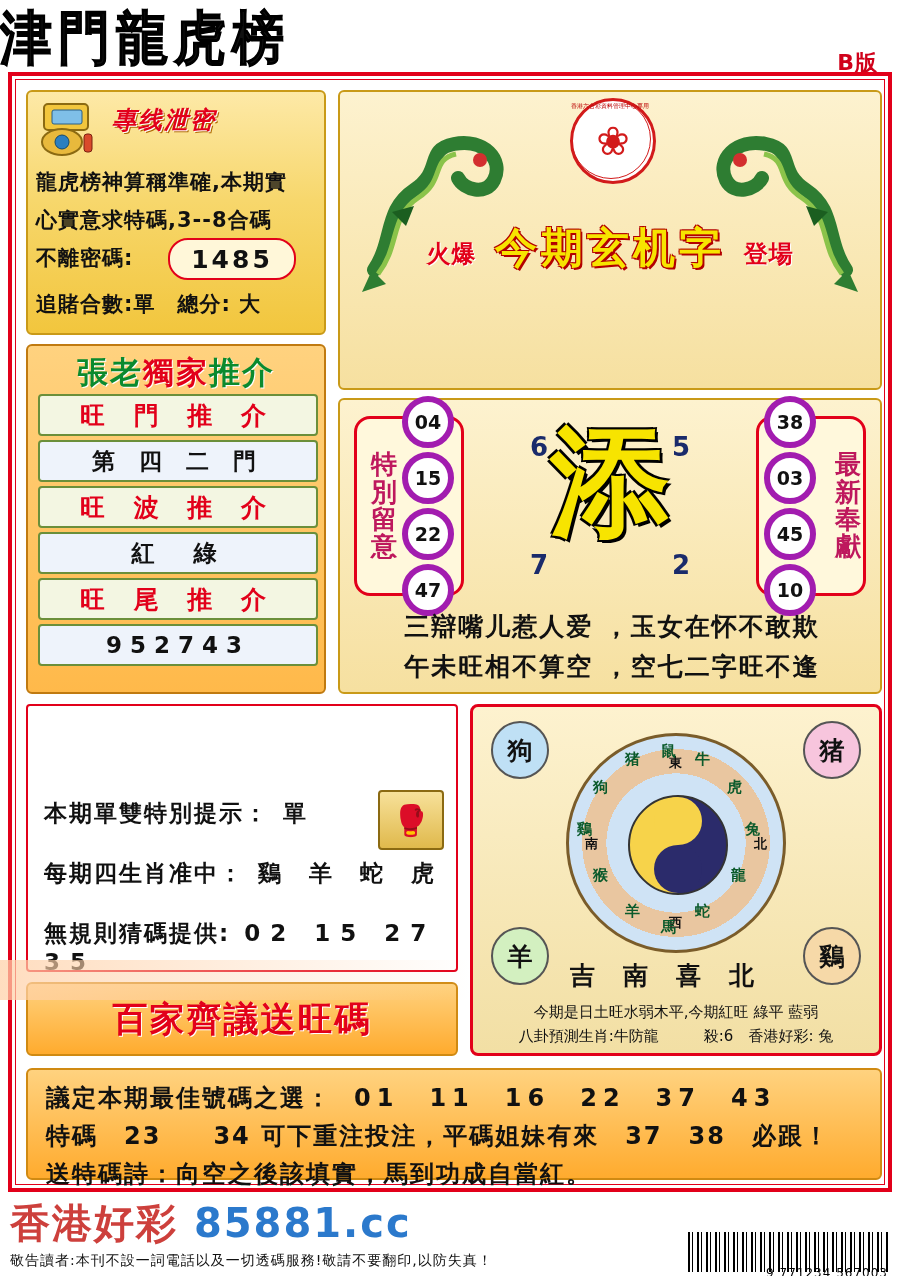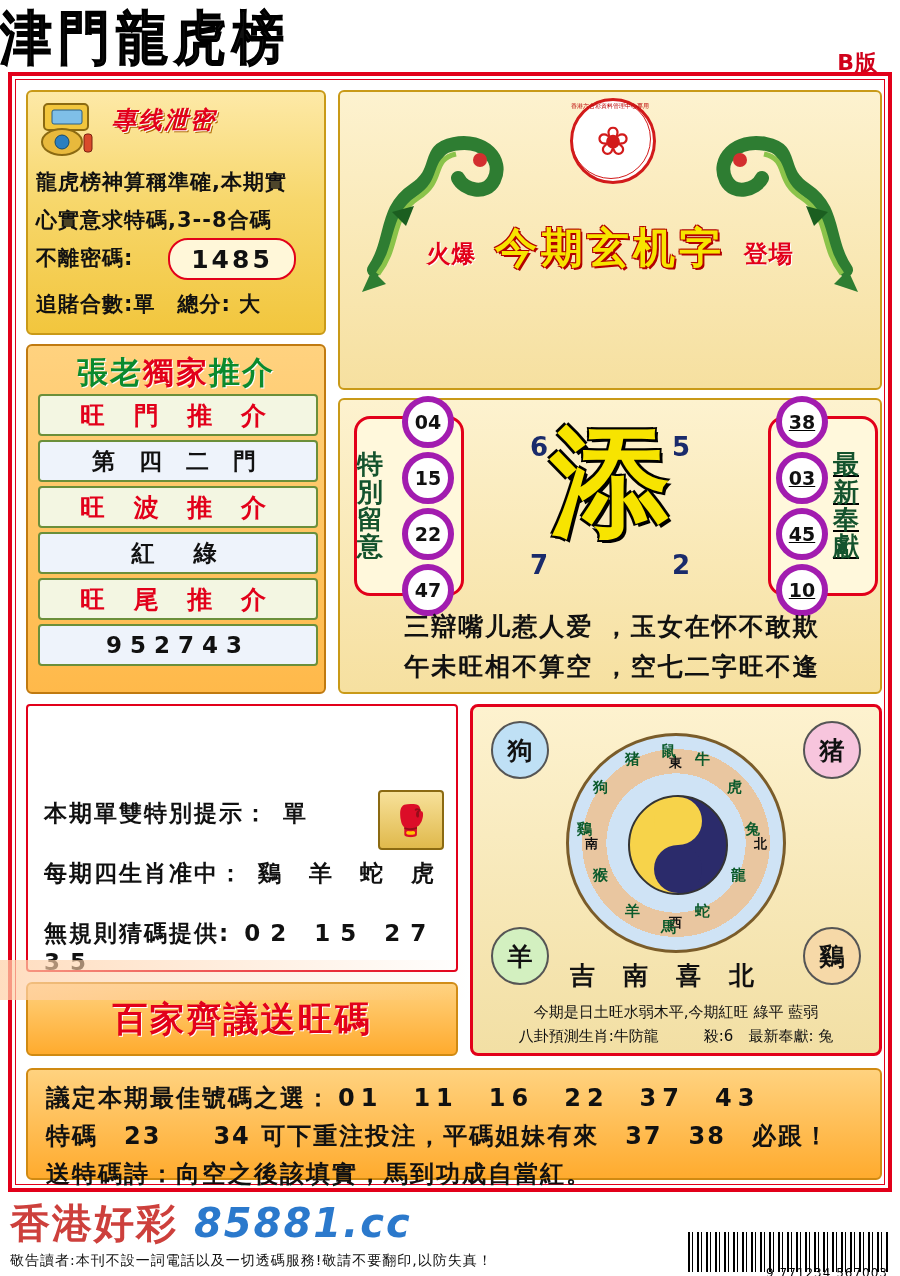--- a/index.html
+++ b/index.html
@@ -129,7 +129,7 @@
     display:flex;align-items:center;
   }
   .pillLeft{left:14px;top:16px;}
-  .pillRight{right:2px;top:16px;text-decoration:underline;}
+  .pillRight{right:14px;top:16px;}
   .pillLabel{
     font-size:26px;font-weight:bold;color:#14532d;line-height:1.05;
     width:40px;text-align:left;letter-spacing:0;

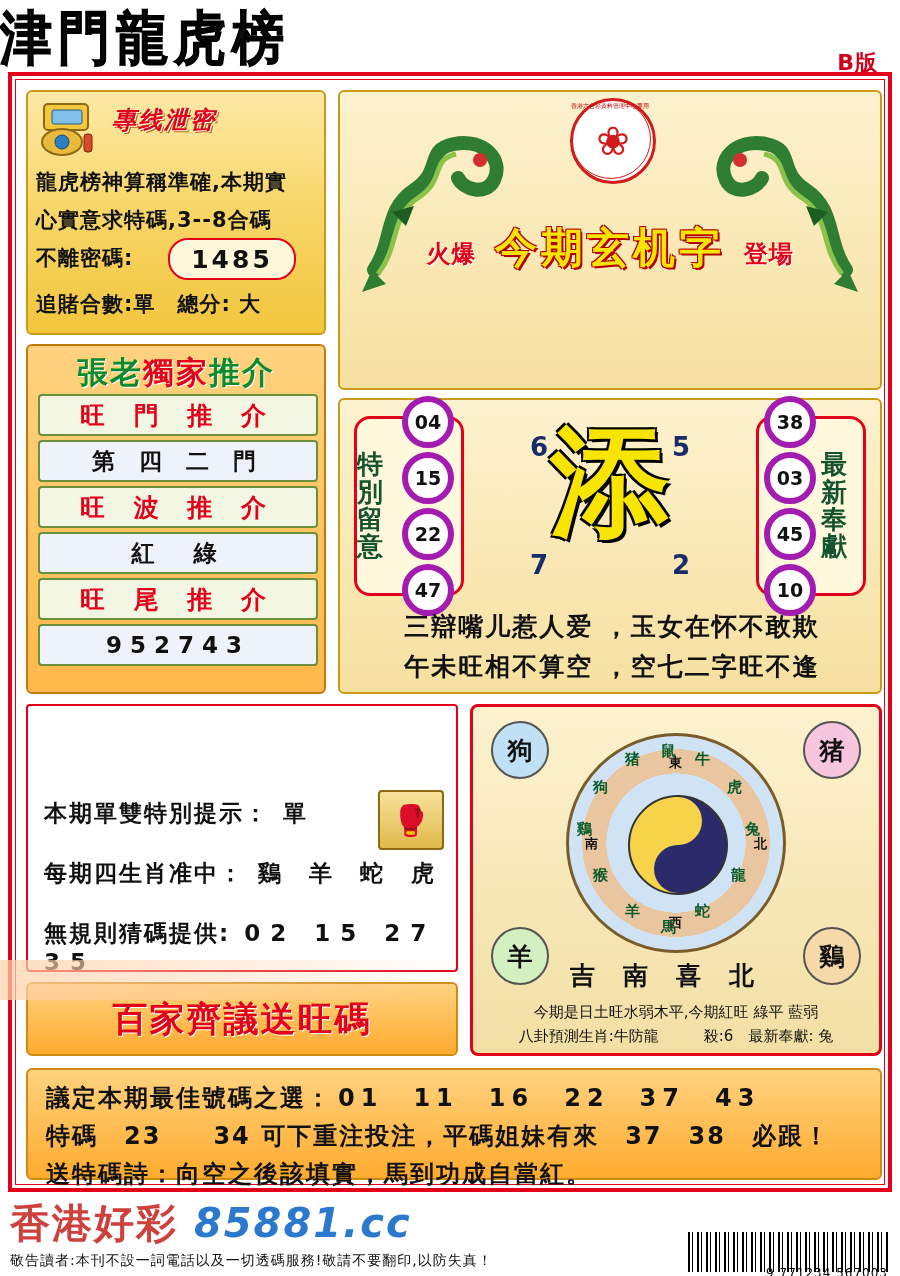--- a/index.html
+++ b/index.html
@@ -131,8 +131,8 @@
   .pillLeft{left:14px;top:16px;}
   .pillRight{right:14px;top:16px;}
   .pillLabel{
-    font-size:26px;font-weight:bold;color:#14532d;line-height:1.05;
-    width:40px;text-align:left;letter-spacing:0;
+    font-size:26px;font-weight:bold;color:#be185d;line-height:1.05;
+    width:40px;text-align:right;letter-spacing:0;
   }
   .balls{display:flex;flex-direction:column;gap:4px;align-items:center;width:62px;}
   .ball{

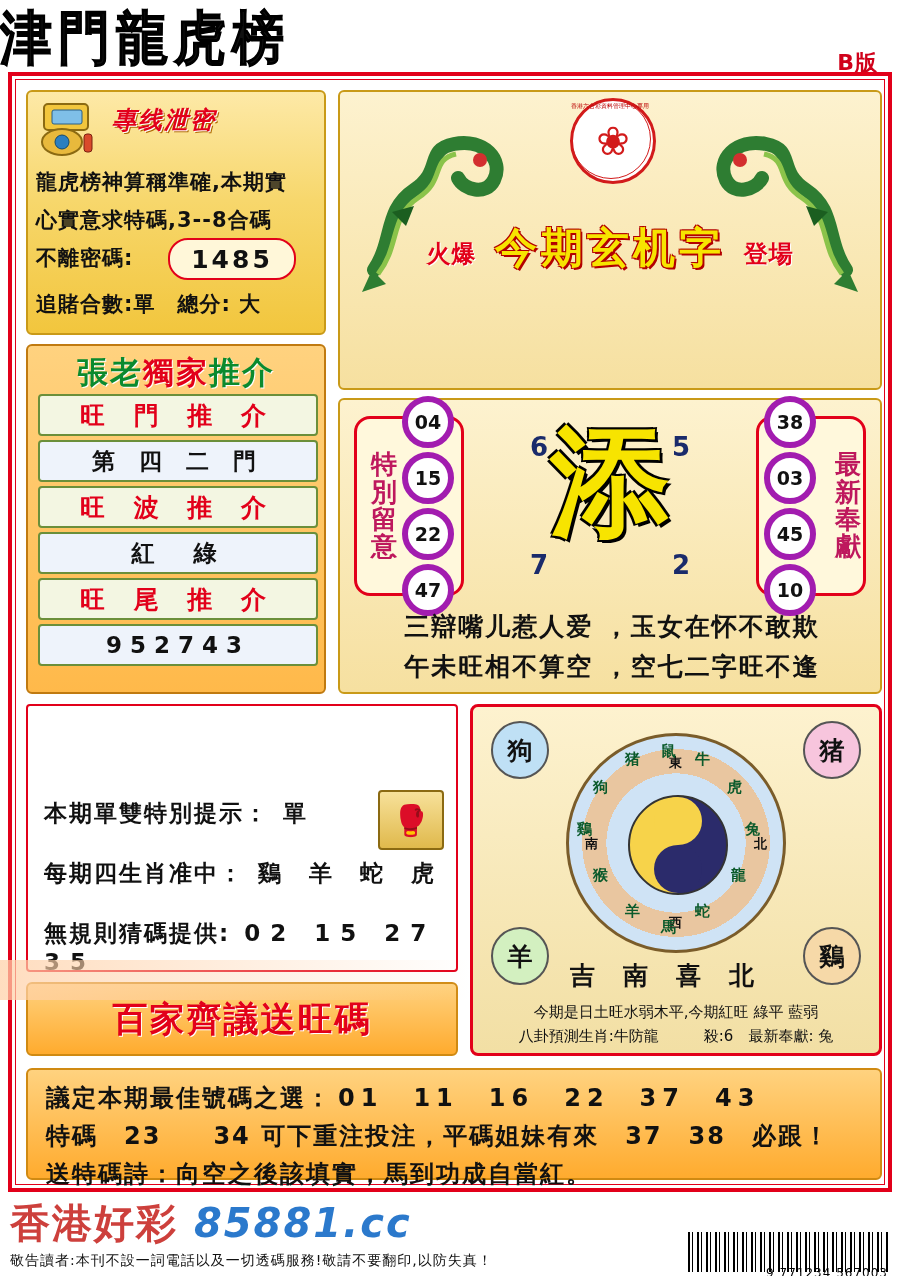--- a/index.html
+++ b/index.html
@@ -417,7 +417,7 @@
         <span>吉南</span><span>喜北</span>
       </div>
       <div class="zfoot zf2">今期是日土旺水弱木平,今期紅旺 綠平 藍弱</div>
-      <div class="zfoot zf3">八卦預測生肖:牛防龍　　　殺:6　最新奉獻: 兔</div>
+      <div class="zfoot zf3">八卦預測生肖:牛防龍　　　殺:6　香港好彩: 兔</div>
     </div>
 
     <div class="blockH">

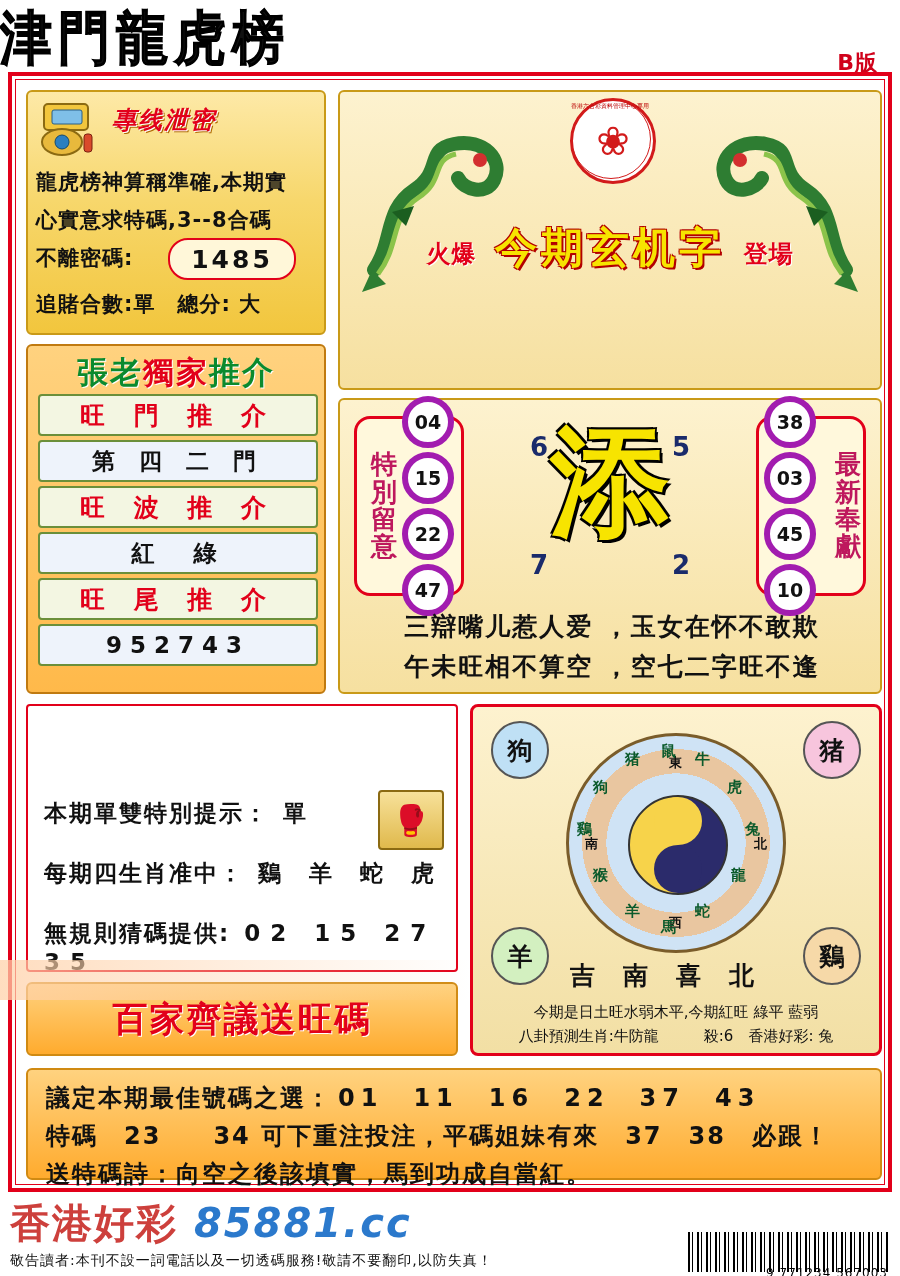--- a/index.html
+++ b/index.html
@@ -243,7 +243,7 @@
     border:2px solid #d08a12;border-radius:6px;box-sizing:border-box;}
   .hline{position:absolute;left:18px;font-size:24px;font-weight:bold;color:#111;letter-spacing:2px;white-space:nowrap;}
   .h1{top:12px;} .h2{top:50px;} .h3{top:88px;}
-  .hline .num{letter-spacing:6px;margin-left:6px;}
+  .hline .num{letter-spacing:6px;margin-left:22px;}
 
   
   .watermark{

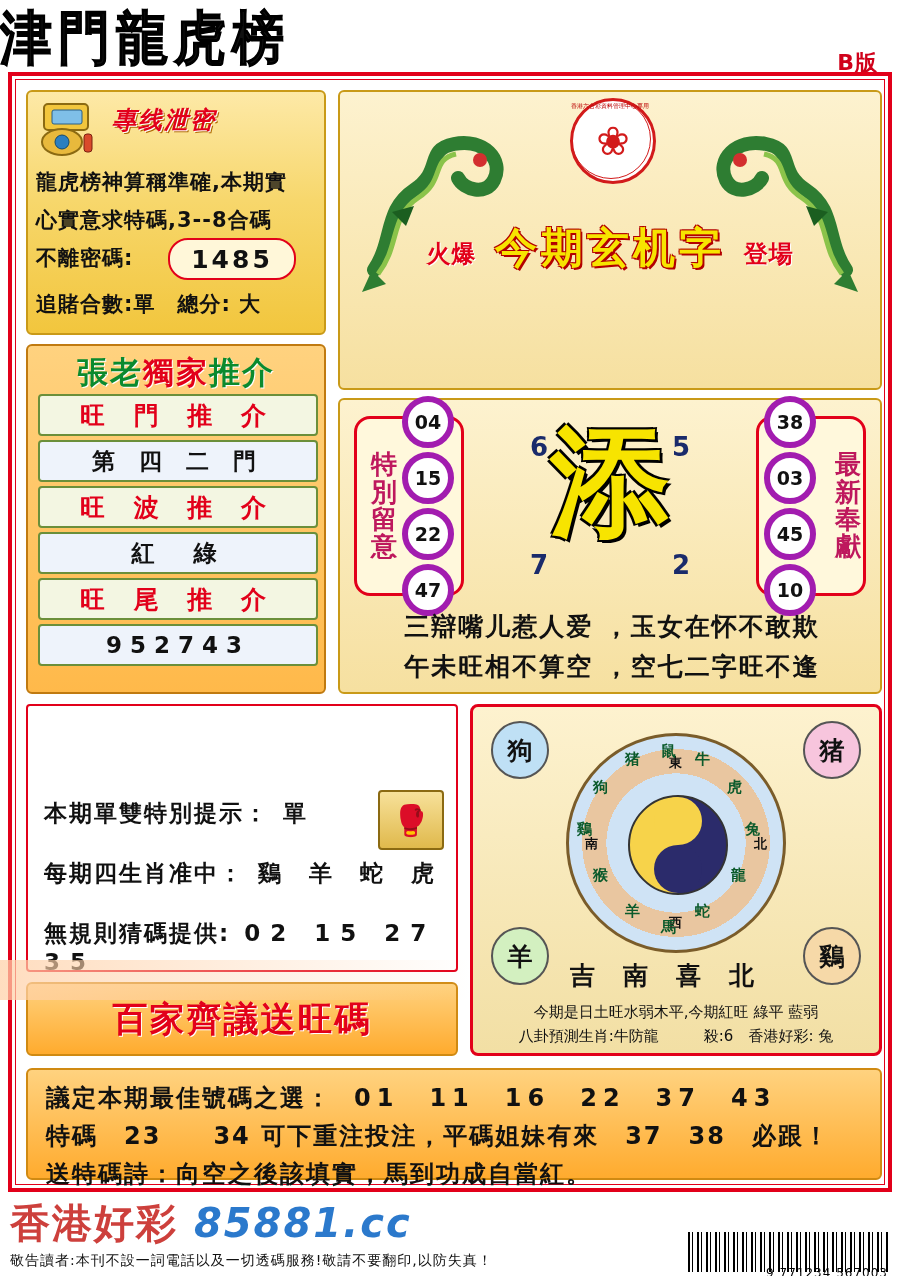--- a/index.html
+++ b/index.html
@@ -251,7 +251,7 @@
     font-size:40px;font-weight:bold;color:#c9302c;letter-spacing:2px;
     opacity:.92;
   }
-  .watermark .cc{color:#1a6ec8;font-style:italic;}
+  .watermark .cc{color:#1a6ec8;}
   .footnote{
     position:absolute;left:10px;top:1252px;width:700px;
     font-size:14px;color:#111;letter-spacing:1px;

